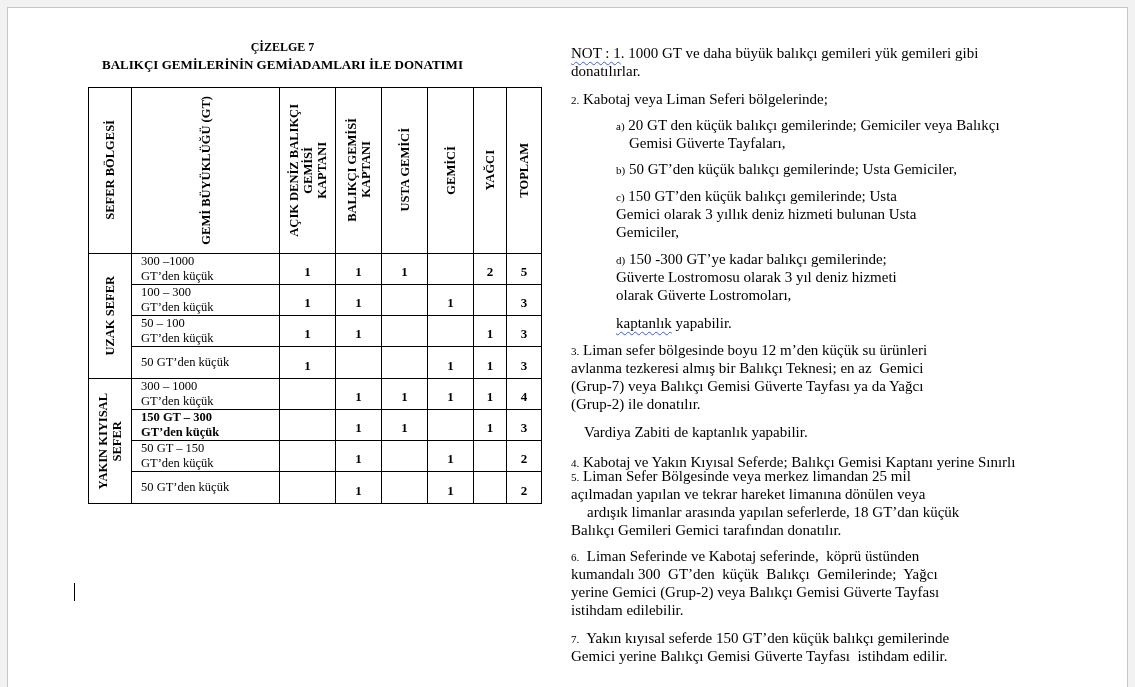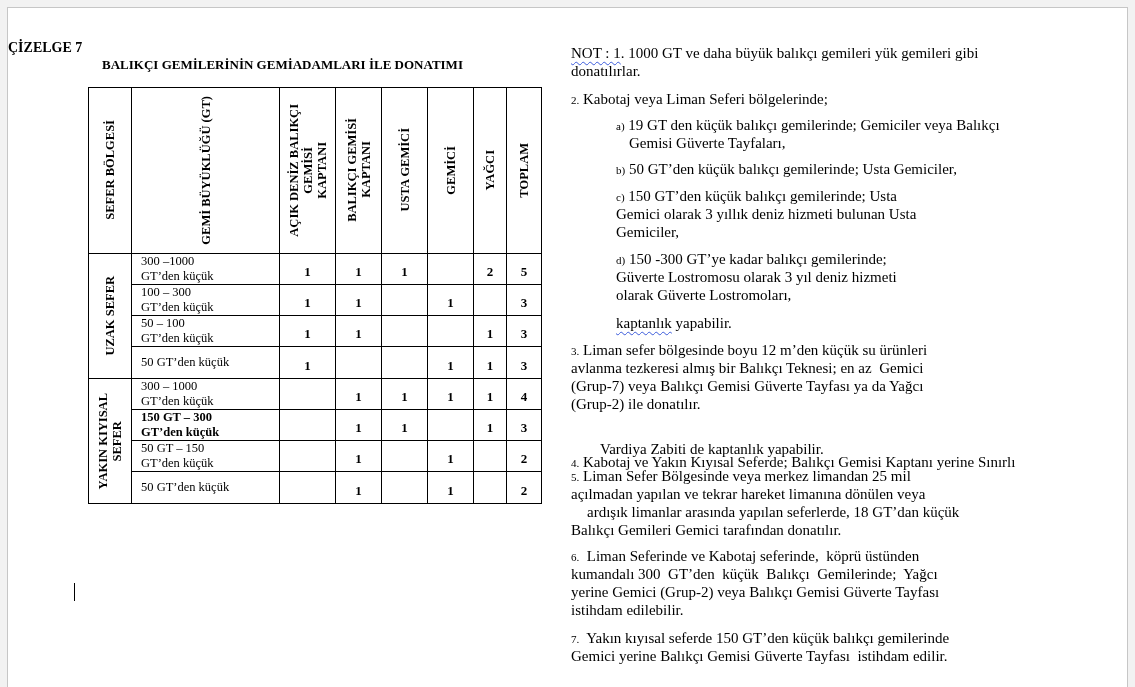--- a/index.html
+++ b/index.html
@@ -21,7 +21,7 @@
   
   .title1 {
     position: absolute; left: 0; width: 565px; top: 40px;
-    text-align: left; font-weight: bold; font-size: 14px; margin-left: 8px;
+    text-align: center; font-weight: bold; font-size: 12px;
   }
   .title2 {
     position: absolute; left: 0; width: 565px; top: 57px;

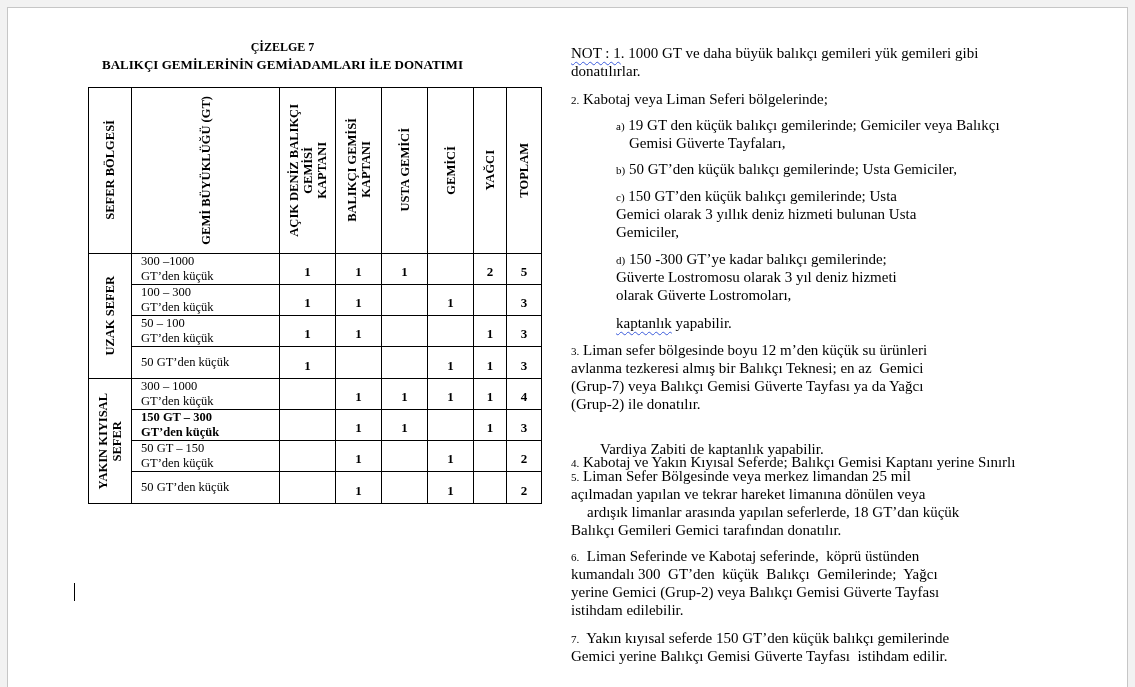--- a/index.html
+++ b/index.html
@@ -183,7 +183,7 @@
 
   <div class="np" style="top:52px;"><span class="small-num">2.</span><span> Kabotaj veya Liman Seferi bölgelerinde;</span></div>
 
-  <div class="np" style="left:45px;top:78px;"><span class="small-num">a)</span><span> 19 GT den küçük balıkçı gemilerinde; Gemiciler veya Balıkçı</span></div>
+  <div class="np" style="left:45px;top:78px;"><span class="small-num">a)</span><span> 20 GT den küçük balıkçı gemilerinde; Gemiciler veya Balıkçı</span></div>
   <div class="np" style="left:58px;top:96px;">Gemisi Güverte Tayfaları,</div>
 
   <div class="np" style="left:45px;top:122px;"><span class="small-num">b)</span><span> 50 GT’den küçük balıkçı gemilerinde; Usta Gemiciler,</span></div>

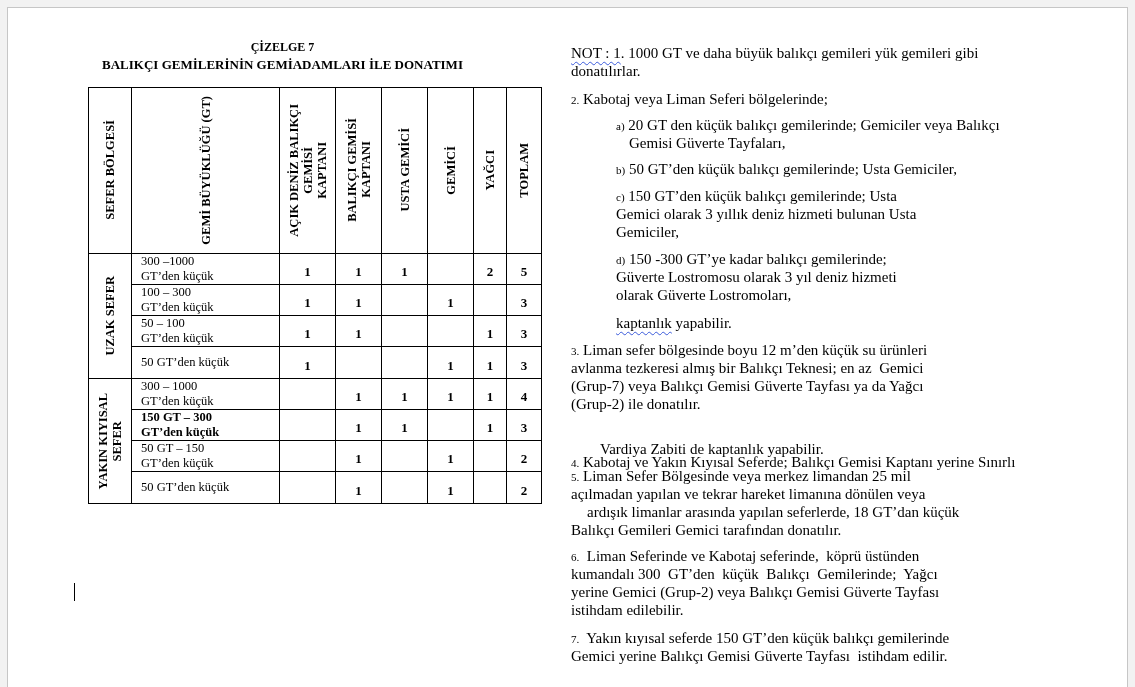--- a/index.html
+++ b/index.html
@@ -204,7 +204,7 @@
   <div class="np" style="top:357px;">(Grup-2) ile donatılır.</div>
 
   <div class="np" style="top:384px;margin-top:31px;"><span class="small-num">4.</span><span> Kabotaj ve Yakın Kıyısal Seferde; Balıkçı Gemisi Kaptanı yerine Sınırlı</span></div>
-  <div class="np" style="left:13px;top:402px;margin-left:16px;">Vardiya Zabiti de kaptanlık yapabilir.</div>
+  <div class="np" style="left:13px;top:385px;">Vardiya Zabiti de kaptanlık yapabilir.</div>
 
   <div class="np" style="top:429px;"><span class="small-num">5.</span><span> Liman Sefer Bölgesinde veya merkez limandan 25 mil</span></div>
   <div class="np" style="top:447px;">açılmadan yapılan ve tekrar hareket limanına dönülen veya</div>

